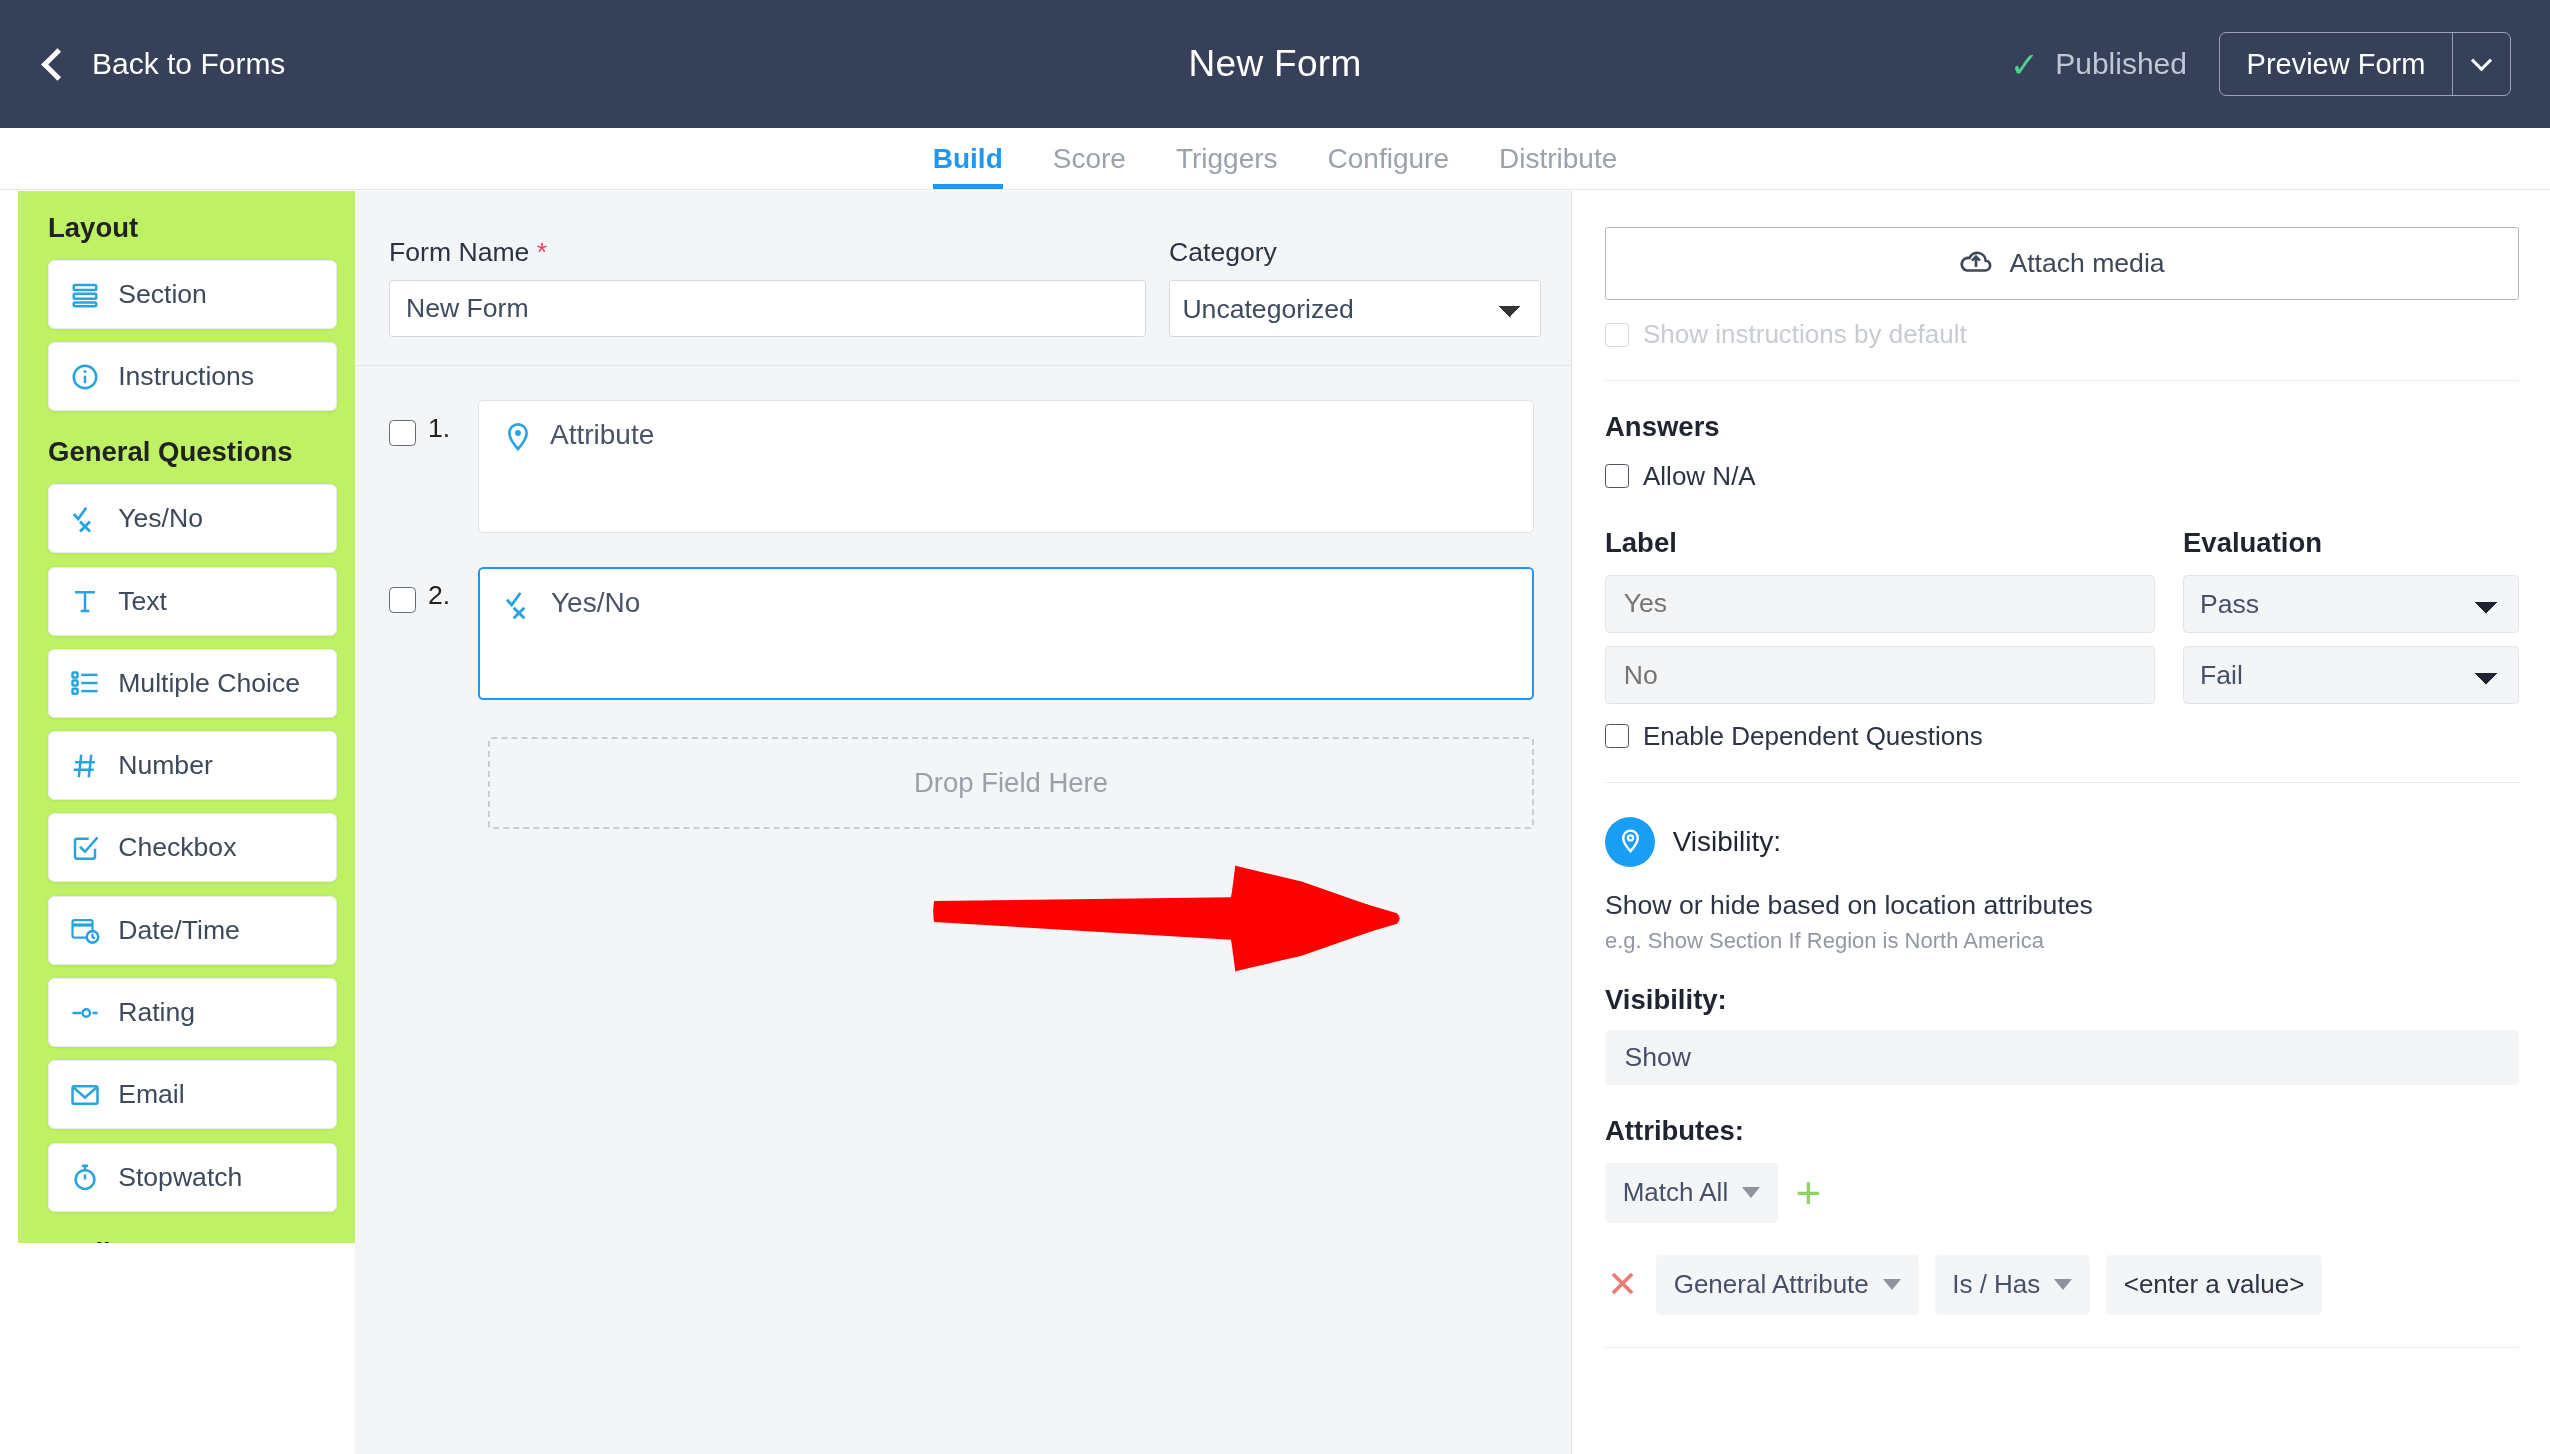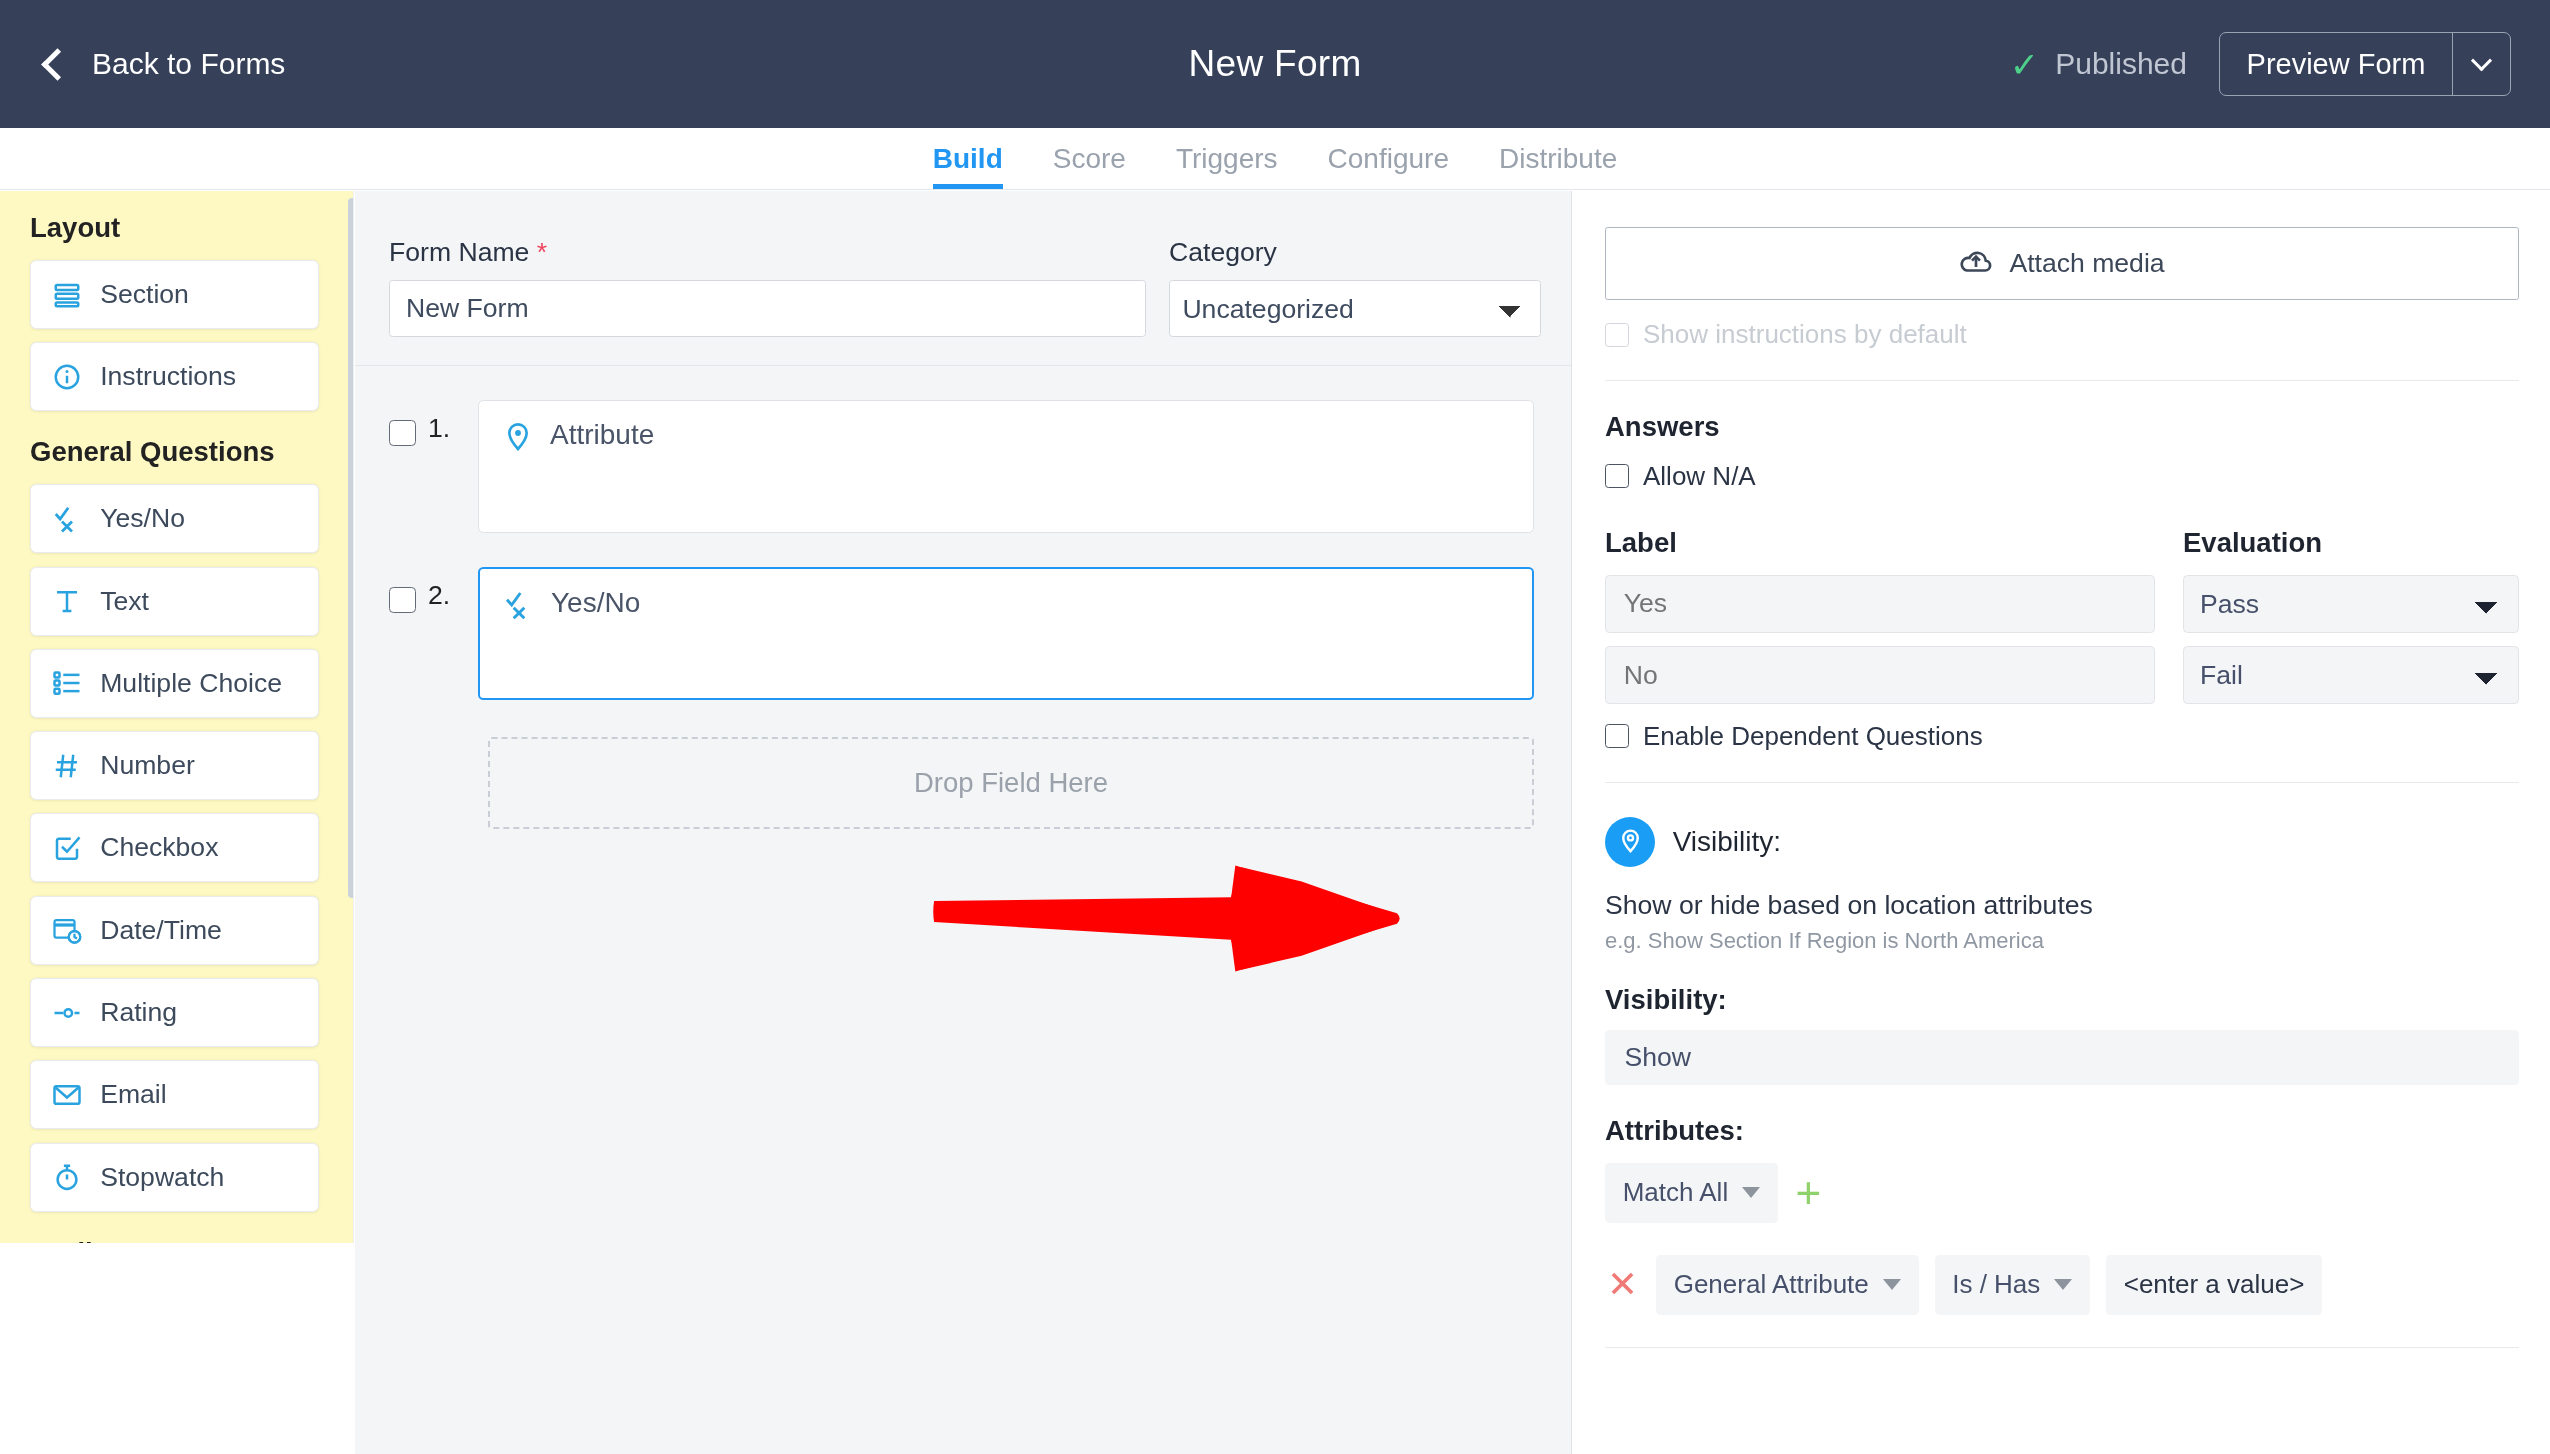--- a/index.html
+++ b/index.html
@@ -88,9 +88,9 @@
 
   
   .sidebar {
-    position: absolute; top: 191px; left: 0;
+    position: absolute; top: 191px; left: 18px;
     width: 354px; height: 1052px;
-    background: #fef9c3;
+    background: #bef264;
     overflow: hidden;
     border-right: 0.9px solid #eceef1;
   }

